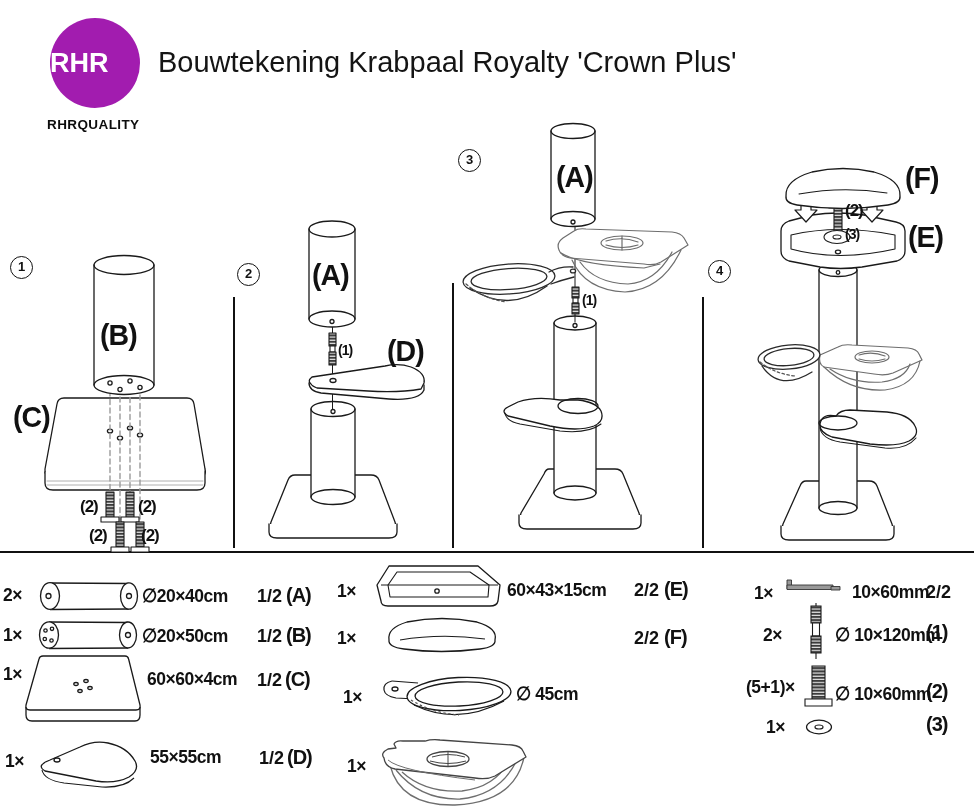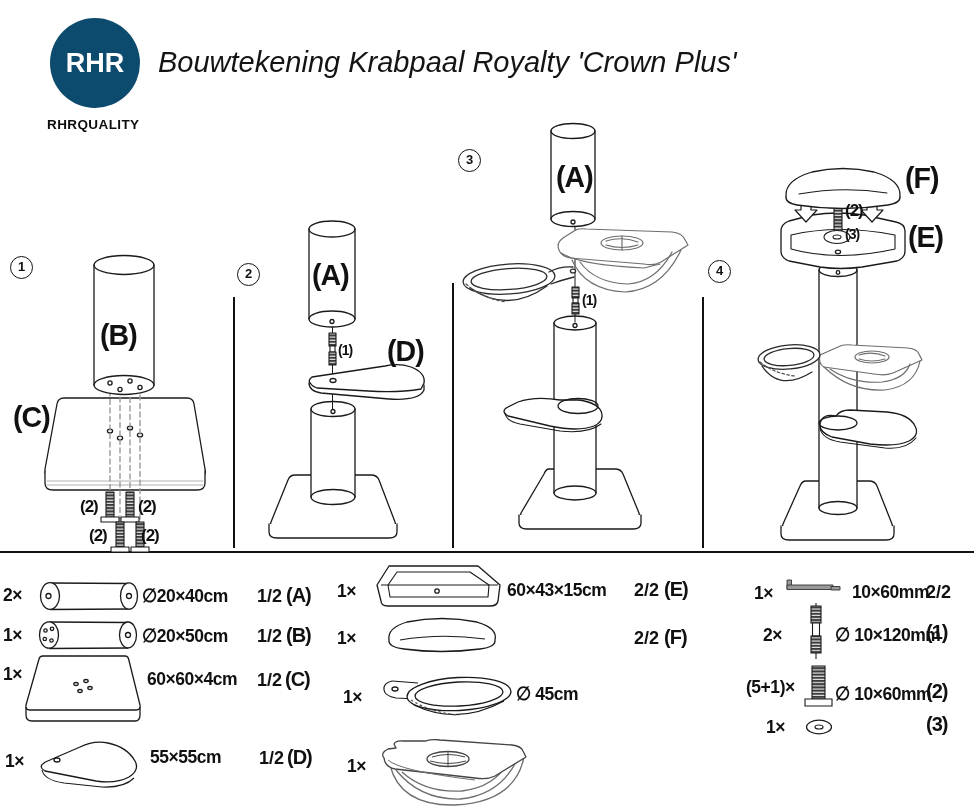--- a/index.html
+++ b/index.html
@@ -7,7 +7,7 @@
          font-family:"Liberation Sans",sans-serif;color:#111;}
   
   .logo-circle{position:absolute;left:50px;top:18px;width:90px;height:90px;border-radius:50%;
-               background:#0c4a6e;display:flex;align-items:center;justify-content:center;}
+               background:#a21caf;display:flex;align-items:center;}
   .logo-text{color:#fff;font-weight:700;font-size:27px;letter-spacing:0px;}
   .brand{position:absolute;left:47px;top:117px;font-weight:700;font-size:13.5px;letter-spacing:.4px;color:#0d0d0d;}
   .title{position:absolute;left:158px;top:46px;font-size:29px;font-weight:400;color:#141414;letter-spacing:0;font-style:italic;}

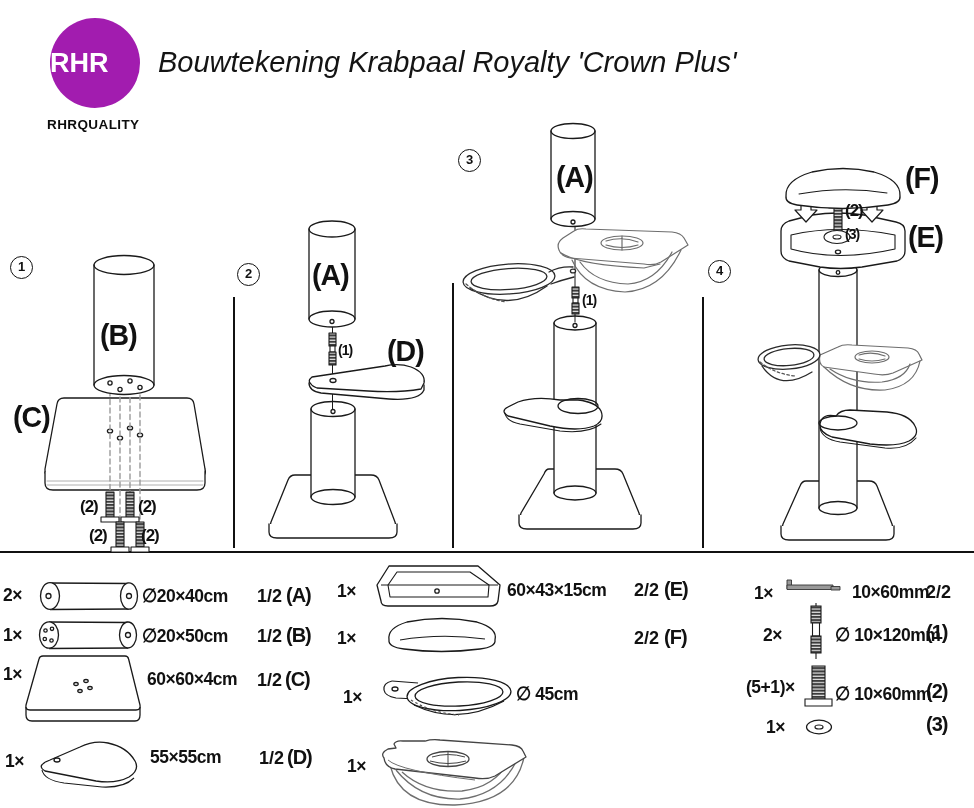--- a/index.html
+++ b/index.html
@@ -10,7 +10,7 @@
                background:#a21caf;display:flex;align-items:center;}
   .logo-text{color:#fff;font-weight:700;font-size:27px;letter-spacing:0px;}
   .brand{position:absolute;left:47px;top:117px;font-weight:700;font-size:13.5px;letter-spacing:.4px;color:#0d0d0d;}
-  .title{position:absolute;left:158px;top:46px;font-size:29px;font-weight:400;color:#141414;letter-spacing:0;font-style:italic;}
+  .title{position:absolute;left:158px;top:46px;font-size:29px;font-weight:400;color:#141414;letter-spacing:0;}
   
   .stepnum{position:absolute;width:21px;height:21px;border:1.6px solid #111;border-radius:50%;
            text-align:center;line-height:20px;font-size:13px;font-weight:700;background:#fff;}

